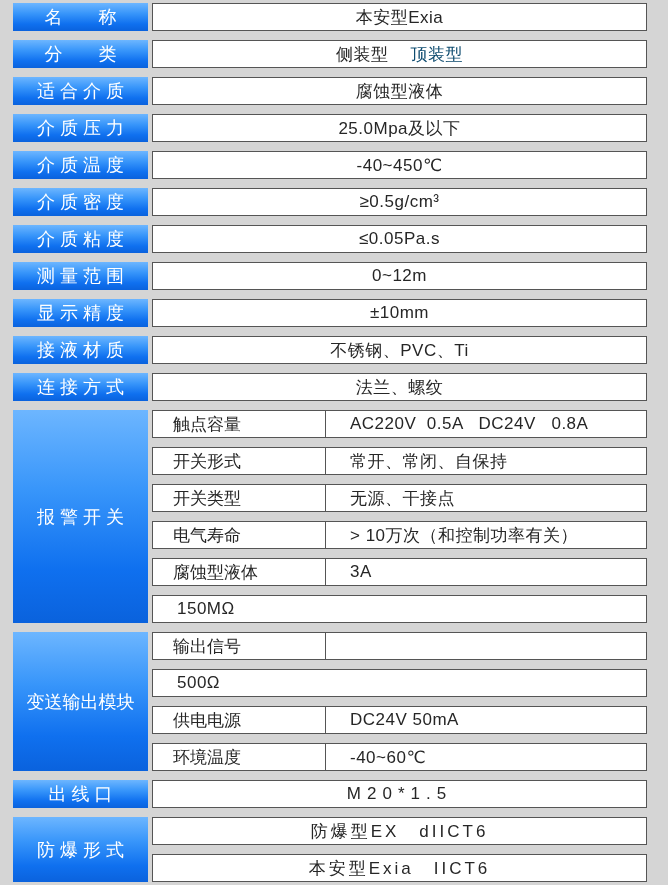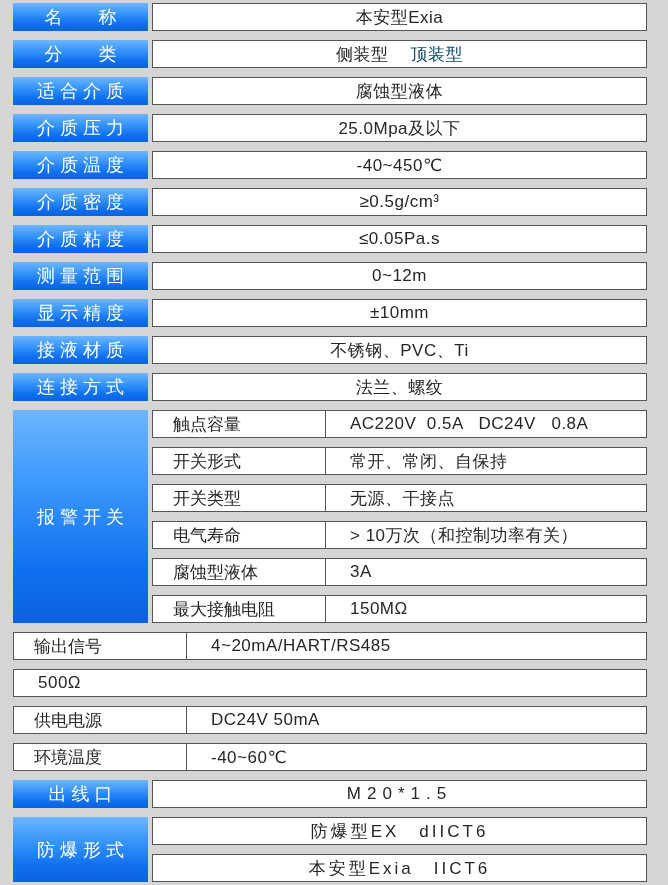--- a/index.html
+++ b/index.html
@@ -163,7 +163,6 @@
         <div class="subval">3A</div>
       </div>
       <div class="subrow">
-        <div class="subname">最大接触电阻</div>
         <div class="subval">150MΩ</div>
       </div>
     </div>

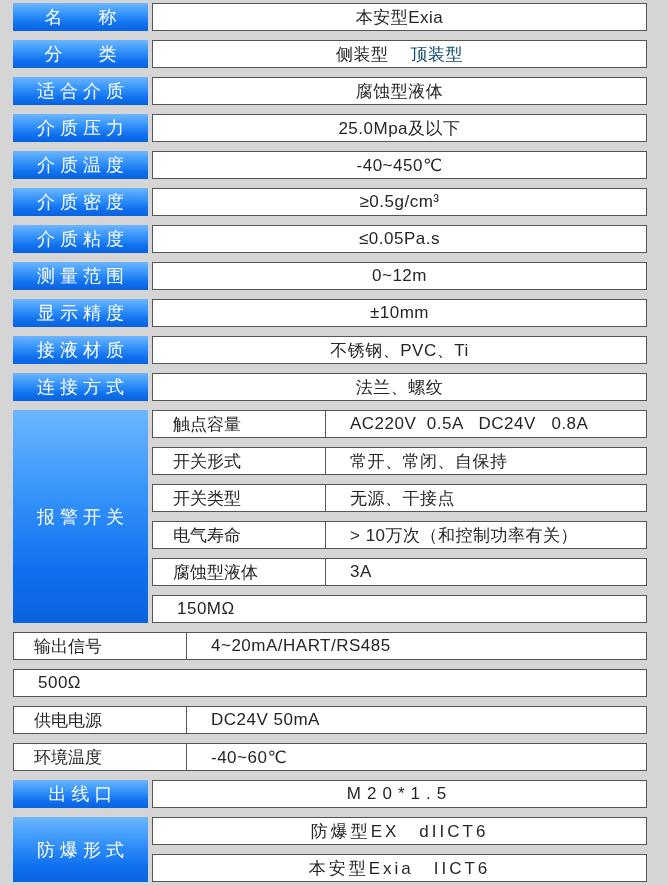--- a/index.html
+++ b/index.html
@@ -172,7 +172,6 @@
     <div class="subcol">
       <div class="subrow">
         <div class="subname">输出信号</div>
-        <div class="subval">4~20mA/HART/RS485</div>
       </div>
       <div class="subrow">
         <div class="subval">500Ω</div>

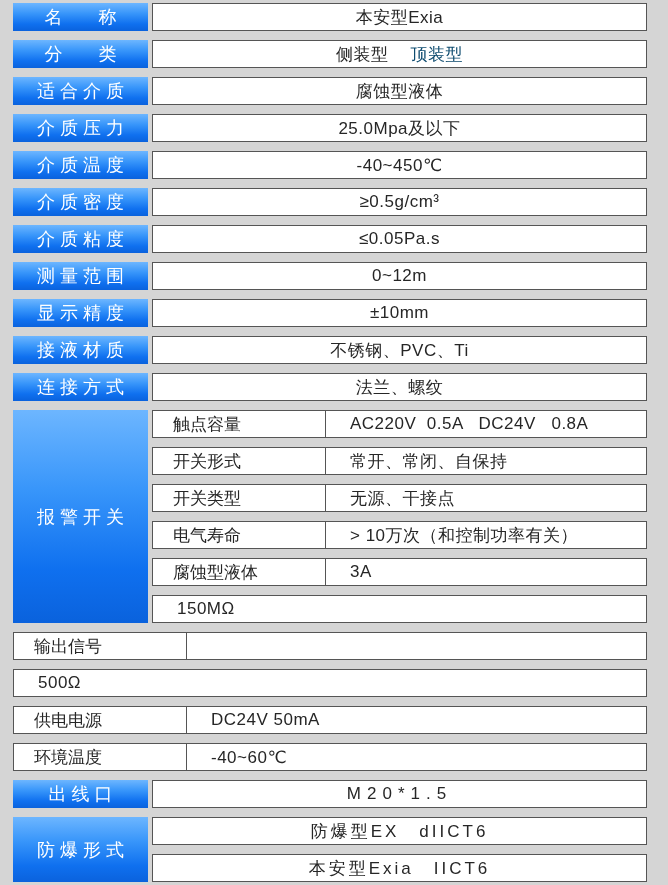--- a/index.html
+++ b/index.html
@@ -169,6 +169,7 @@
   </div>
 
   <div class="section">
+    <div class="lbl">变送输出模块</div>
     <div class="subcol">
       <div class="subrow">
         <div class="subname">输出信号</div>

